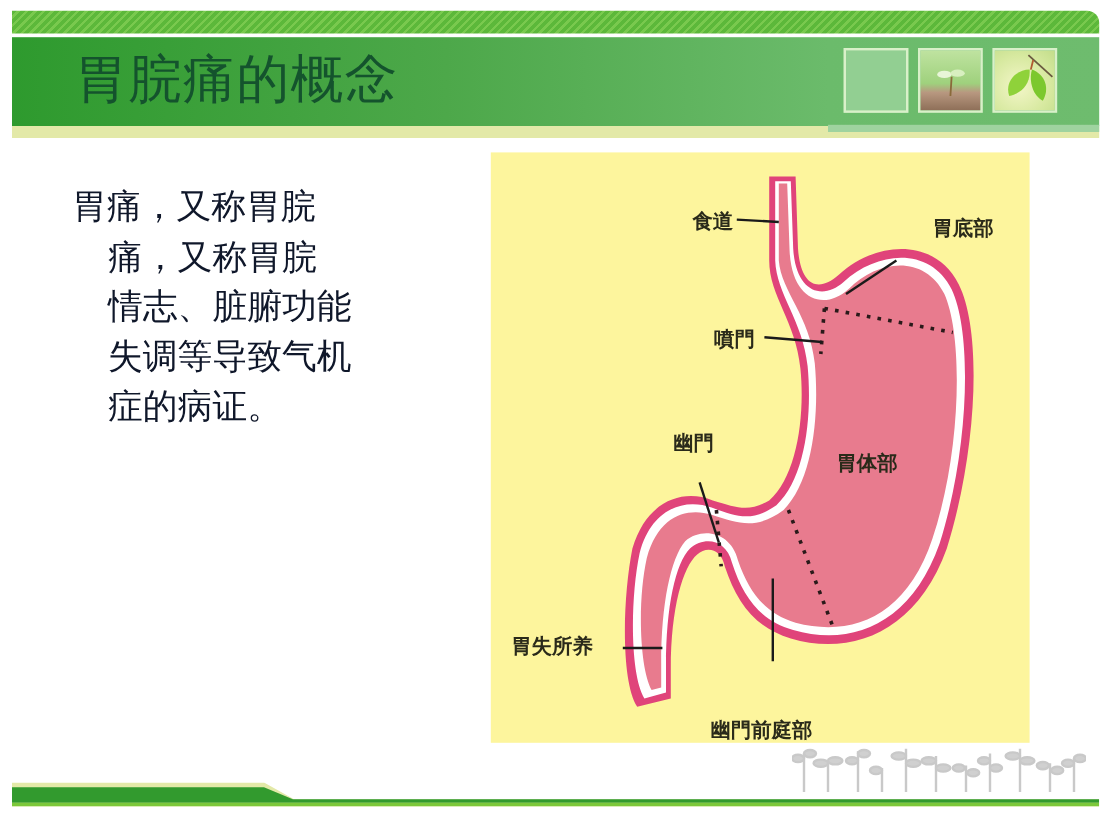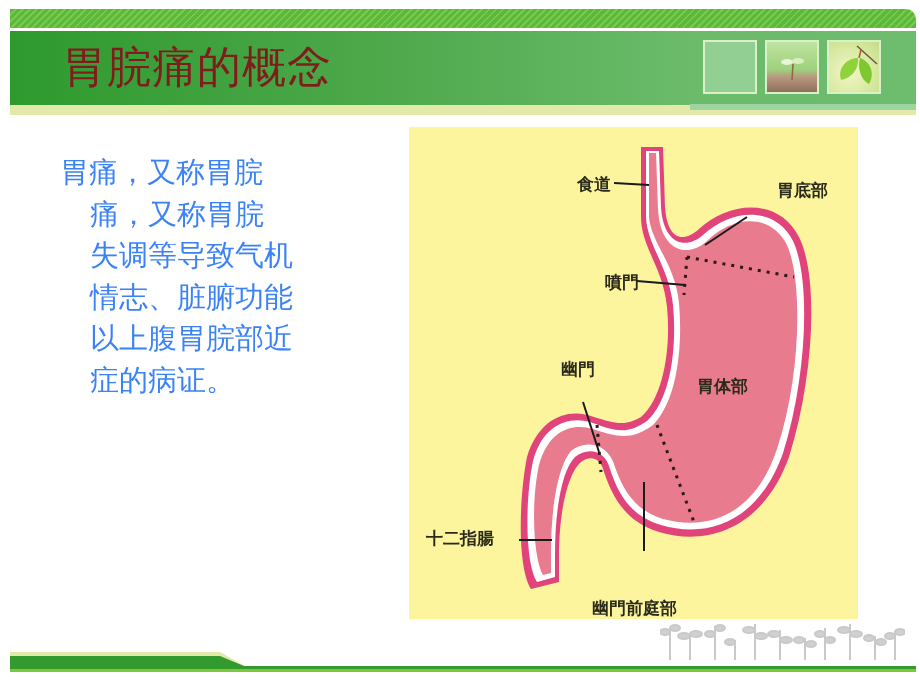--- a/index.html
+++ b/index.html
@@ -10,7 +10,7 @@
     background:linear-gradient(90deg,#2e9a2e 0%,#4da84a 40%,#6bbb6b 75%,#6ebc6e 100%);}
   .title-underline{position:absolute;left:10px;top:105px;width:906px;height:10px;background:#e3e9a8;}
   .title-underline2{position:absolute;left:690px;top:104px;width:226px;height:6px;background:#9fd39f;}
-  .page-title{position:absolute;left:62px;top:34px;font-size:44px;color:#7f1d1d;line-height:66px;letter-spacing:1px;font-family:"DejaVu Sans",sans-serif;}
+  .page-title{position:absolute;left:62px;top:34px;font-size:44px;color:#14532d;line-height:66px;letter-spacing:1px;font-family:"DejaVu Sans",sans-serif;}
   .thumbs{position:absolute;left:703px;top:40px;display:flex;gap:8px;}
   .thumb{width:54px;height:54px;border:2px solid #d9f0c9;box-sizing:border-box;}
   .thumb.blank{background:#92cf92;}

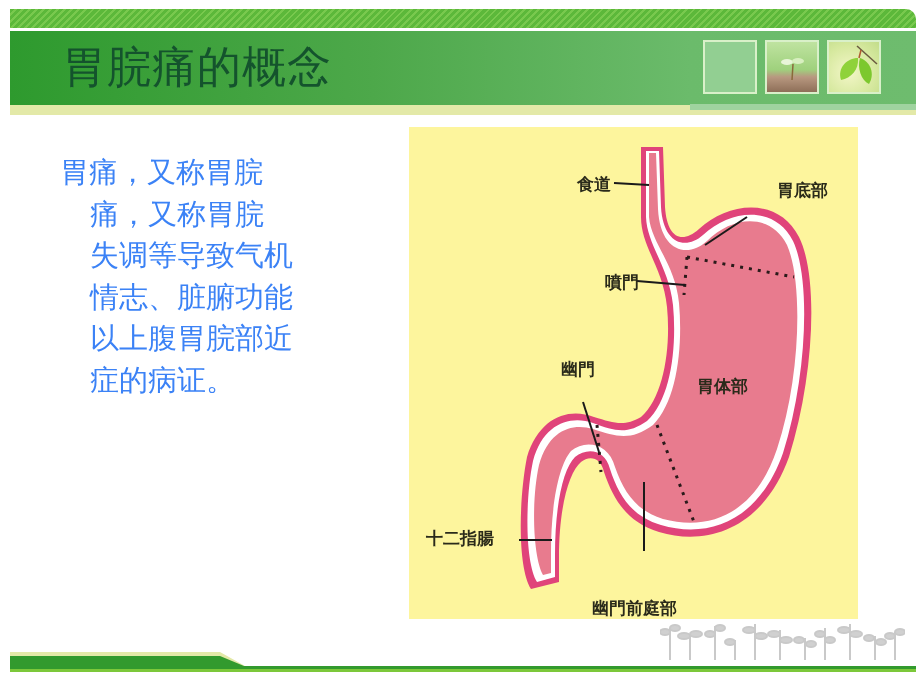--- a/index.html
+++ b/index.html
@@ -16,7 +16,7 @@
   .thumb.blank{background:#92cf92;}
   .thumb.sprout{background:linear-gradient(180deg,#bfe3a0 0%,#9fd17d 55%,#b89880 70%,#8e6f58 100%);position:relative;}
   .thumb.leaf{background:radial-gradient(circle at 40% 60%,#f3f6c8 0%,#d7e9a0 60%,#c2dd8a 100%);position:relative;}
-  .body-text{position:absolute;left:60px;top:152px;width:340px;font-size:29px;line-height:41.5px;color:#3b82f6;font-family:"DejaVu Sans",sans-serif;}
+  .body-text{position:absolute;left:60px;top:152px;width:340px;font-size:29px;line-height:41.5px;color:#0f172a;font-family:"DejaVu Sans",sans-serif;}
   .body-text .line{display:block;white-space:nowrap;}
   .body-text .indent{padding-left:30px;}
   .diagram{position:absolute;left:409px;top:127px;width:449px;height:492px;background:#fdf59d;}

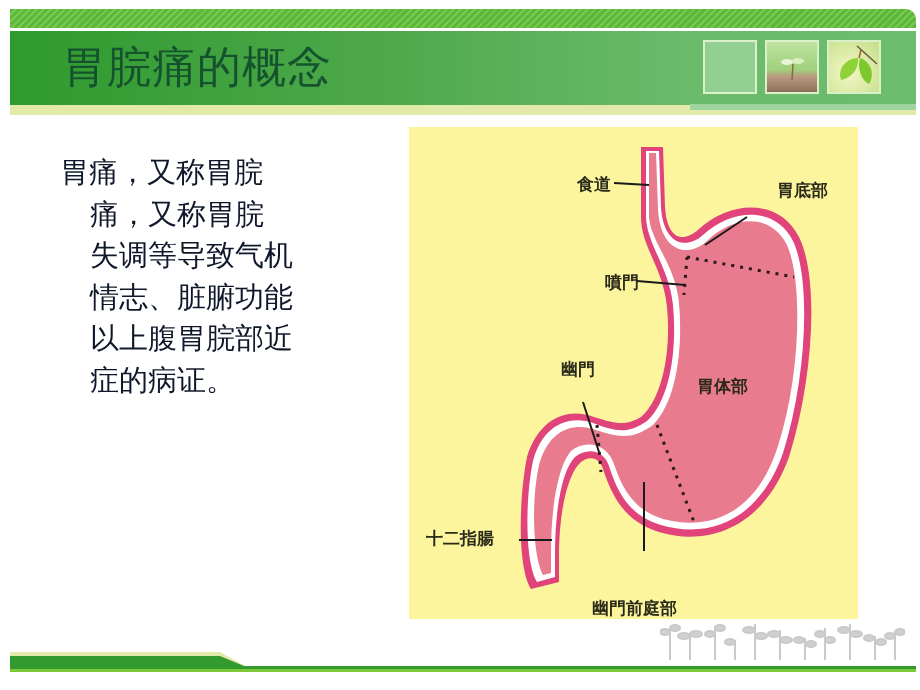--- a/index.html
+++ b/index.html
@@ -56,8 +56,8 @@
 <div class="body-text">
   <span class="line">胃痛，又称胃脘</span>
   <span class="line indent">痛，又称胃脘</span>
+  <span class="line indent">情志、脏腑功能</span>
   <span class="line indent">失调等导致气机</span>
-  <span class="line indent">情志、脏腑功能</span>
   <span class="line indent">以上腹胃脘部近</span>
   <span class="line indent">症的病证。</span>
 </div>

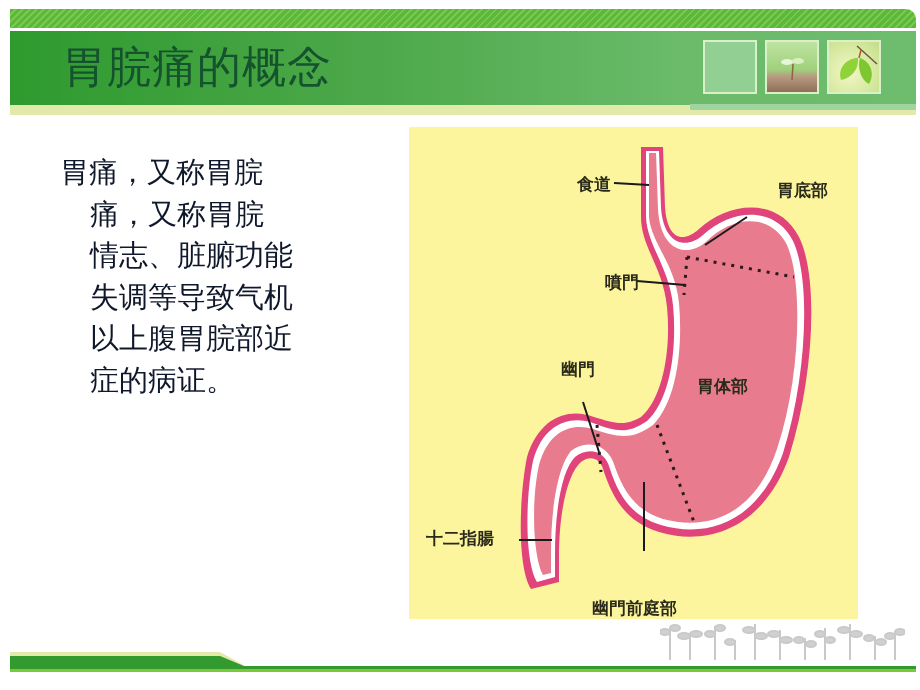--- a/index.html
+++ b/index.html
@@ -83,7 +83,7 @@
   </svg>
   <span class="lbl" style="left:168px;top:46px;">食道</span>
   <span class="lbl" style="left:368px;top:52px;">胃底部</span>
-  <span class="lbl" style="left:196px;top:144px;">噴門</span>
+  <span class="lbl" style="left:186px;top:144px;">噴門</span>
   <span class="lbl" style="left:152px;top:231px;">幽門</span>
   <span class="lbl" style="left:288px;top:248px;">胃体部</span>
   <span class="lbl" style="left:17px;top:400px;">十二指腸</span>

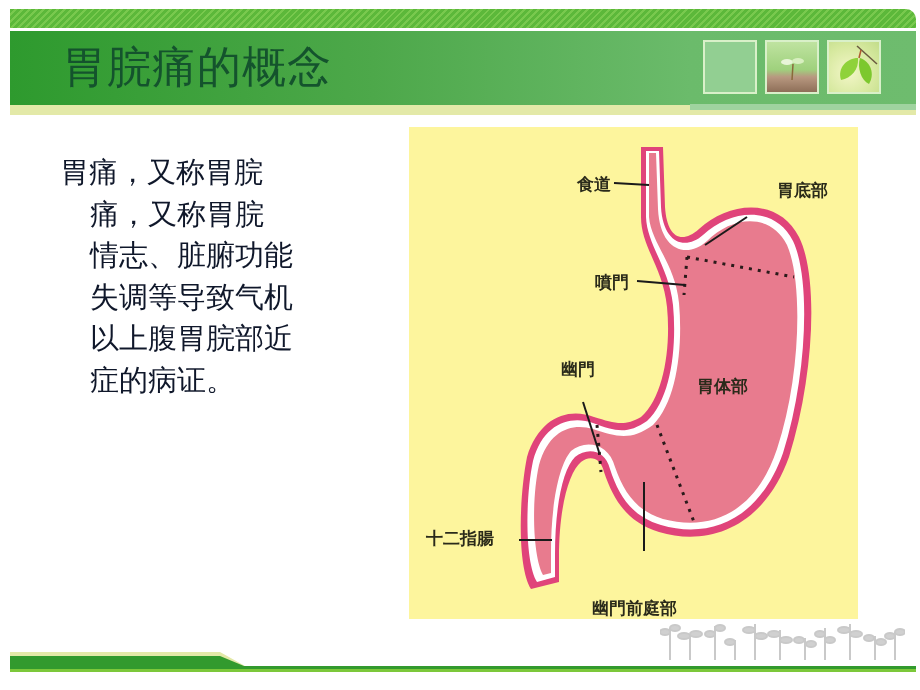--- a/index.html
+++ b/index.html
@@ -58,7 +58,6 @@
   <span class="line indent">痛，又称胃脘</span>
   <span class="line indent">情志、脏腑功能</span>
   <span class="line indent">失调等导致气机</span>
-  <span class="line indent">以上腹胃脘部近</span>
   <span class="line indent">症的病证。</span>
 </div>
 

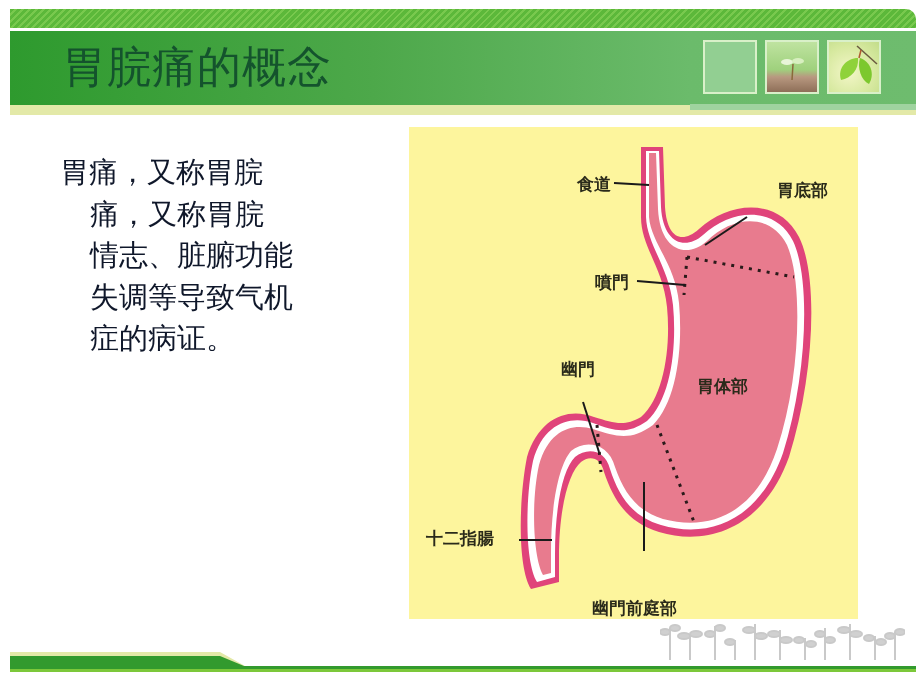--- a/index.html
+++ b/index.html
@@ -85,7 +85,7 @@
   <span class="lbl" style="left:186px;top:144px;">噴門</span>
   <span class="lbl" style="left:152px;top:231px;">幽門</span>
   <span class="lbl" style="left:288px;top:248px;">胃体部</span>
-  <span class="lbl" style="left:17px;top:400px;">十二指腸</span>
+  <span class="lbl" style="left:17px;top:400px;">胃失所养</span>
   <span class="lbl" style="left:183px;top:442px;margin-top:28px;">幽門前庭部</span>
 </div>
 

